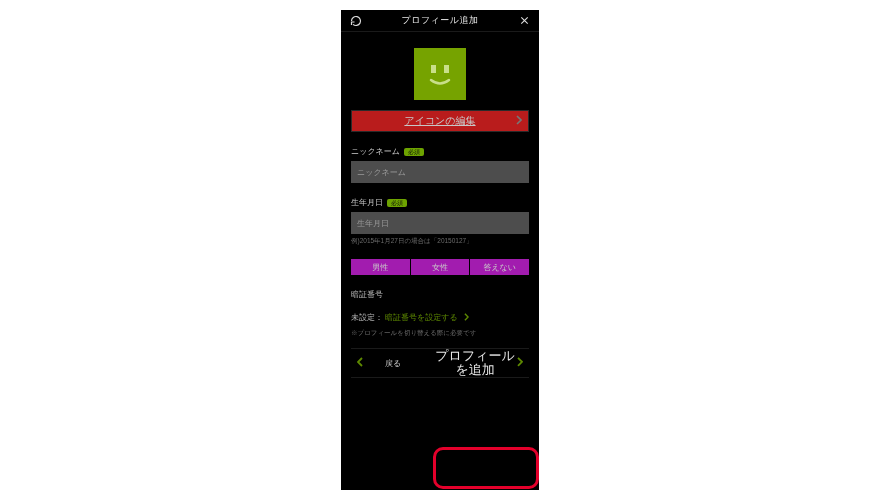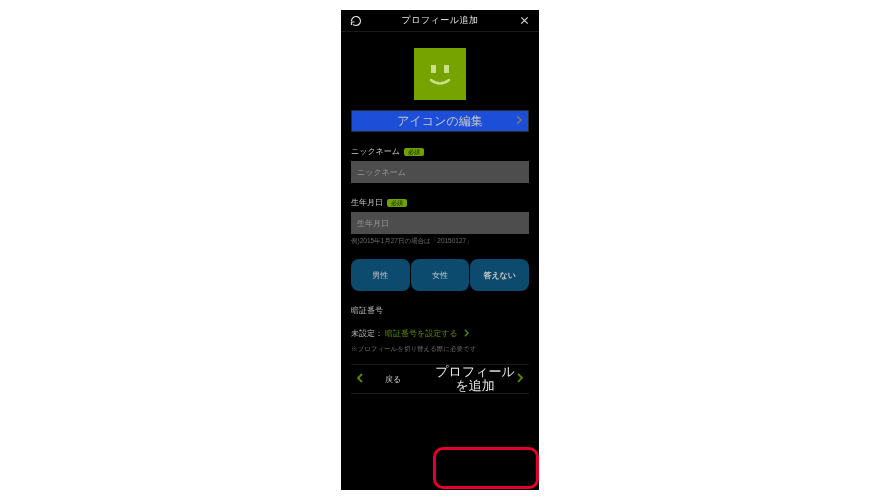--- a/index.html
+++ b/index.html
@@ -83,9 +83,10 @@
     justify-content: center;
     position: relative;
     color: #c8c8c8;
-    font-size: 12px;
+    font-size: 10px;
     margin-bottom: 14px;
-    background: #1d4ed8;
+    background: #b91c1c;
+    text-decoration: underline;
   }
   .row-btn .chev {
     position: absolute;

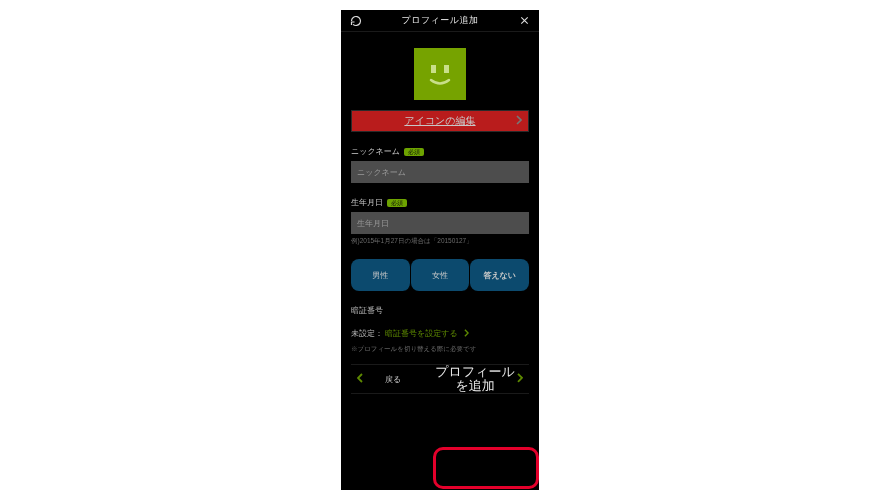--- a/index.html
+++ b/index.html
@@ -143,15 +143,14 @@
   }
   .seg .seg-btn {
     flex: 1;
-    height: 32px;
-    background: #0c4a6e;
+    height: 16px;
+    background: #a21caf;
     color: #c8c8c8;
     font-size: 8px;
     display: flex;
     align-items: center;
     justify-content: center;
     border-right: 1px solid #000;
-    border-radius: 8px;
   }
   .seg .seg-btn:last-child { border-right: none; font-weight: bold; }
 

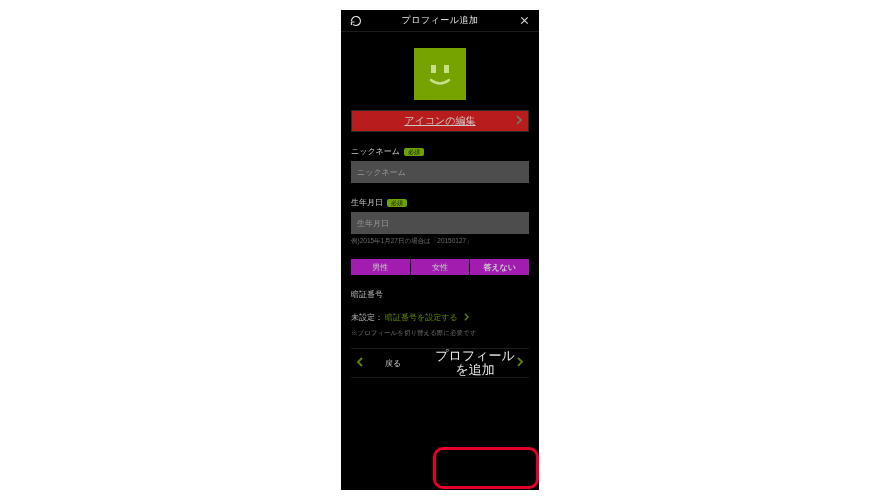--- a/index.html
+++ b/index.html
@@ -152,7 +152,7 @@
     justify-content: center;
     border-right: 1px solid #000;
   }
-  .seg .seg-btn:last-child { border-right: none; font-weight: bold; }
+  .seg .seg-btn:last-child { border-right: none; }
 
   
   .pin-label { color: #bbb; margin-bottom: 12px; }

